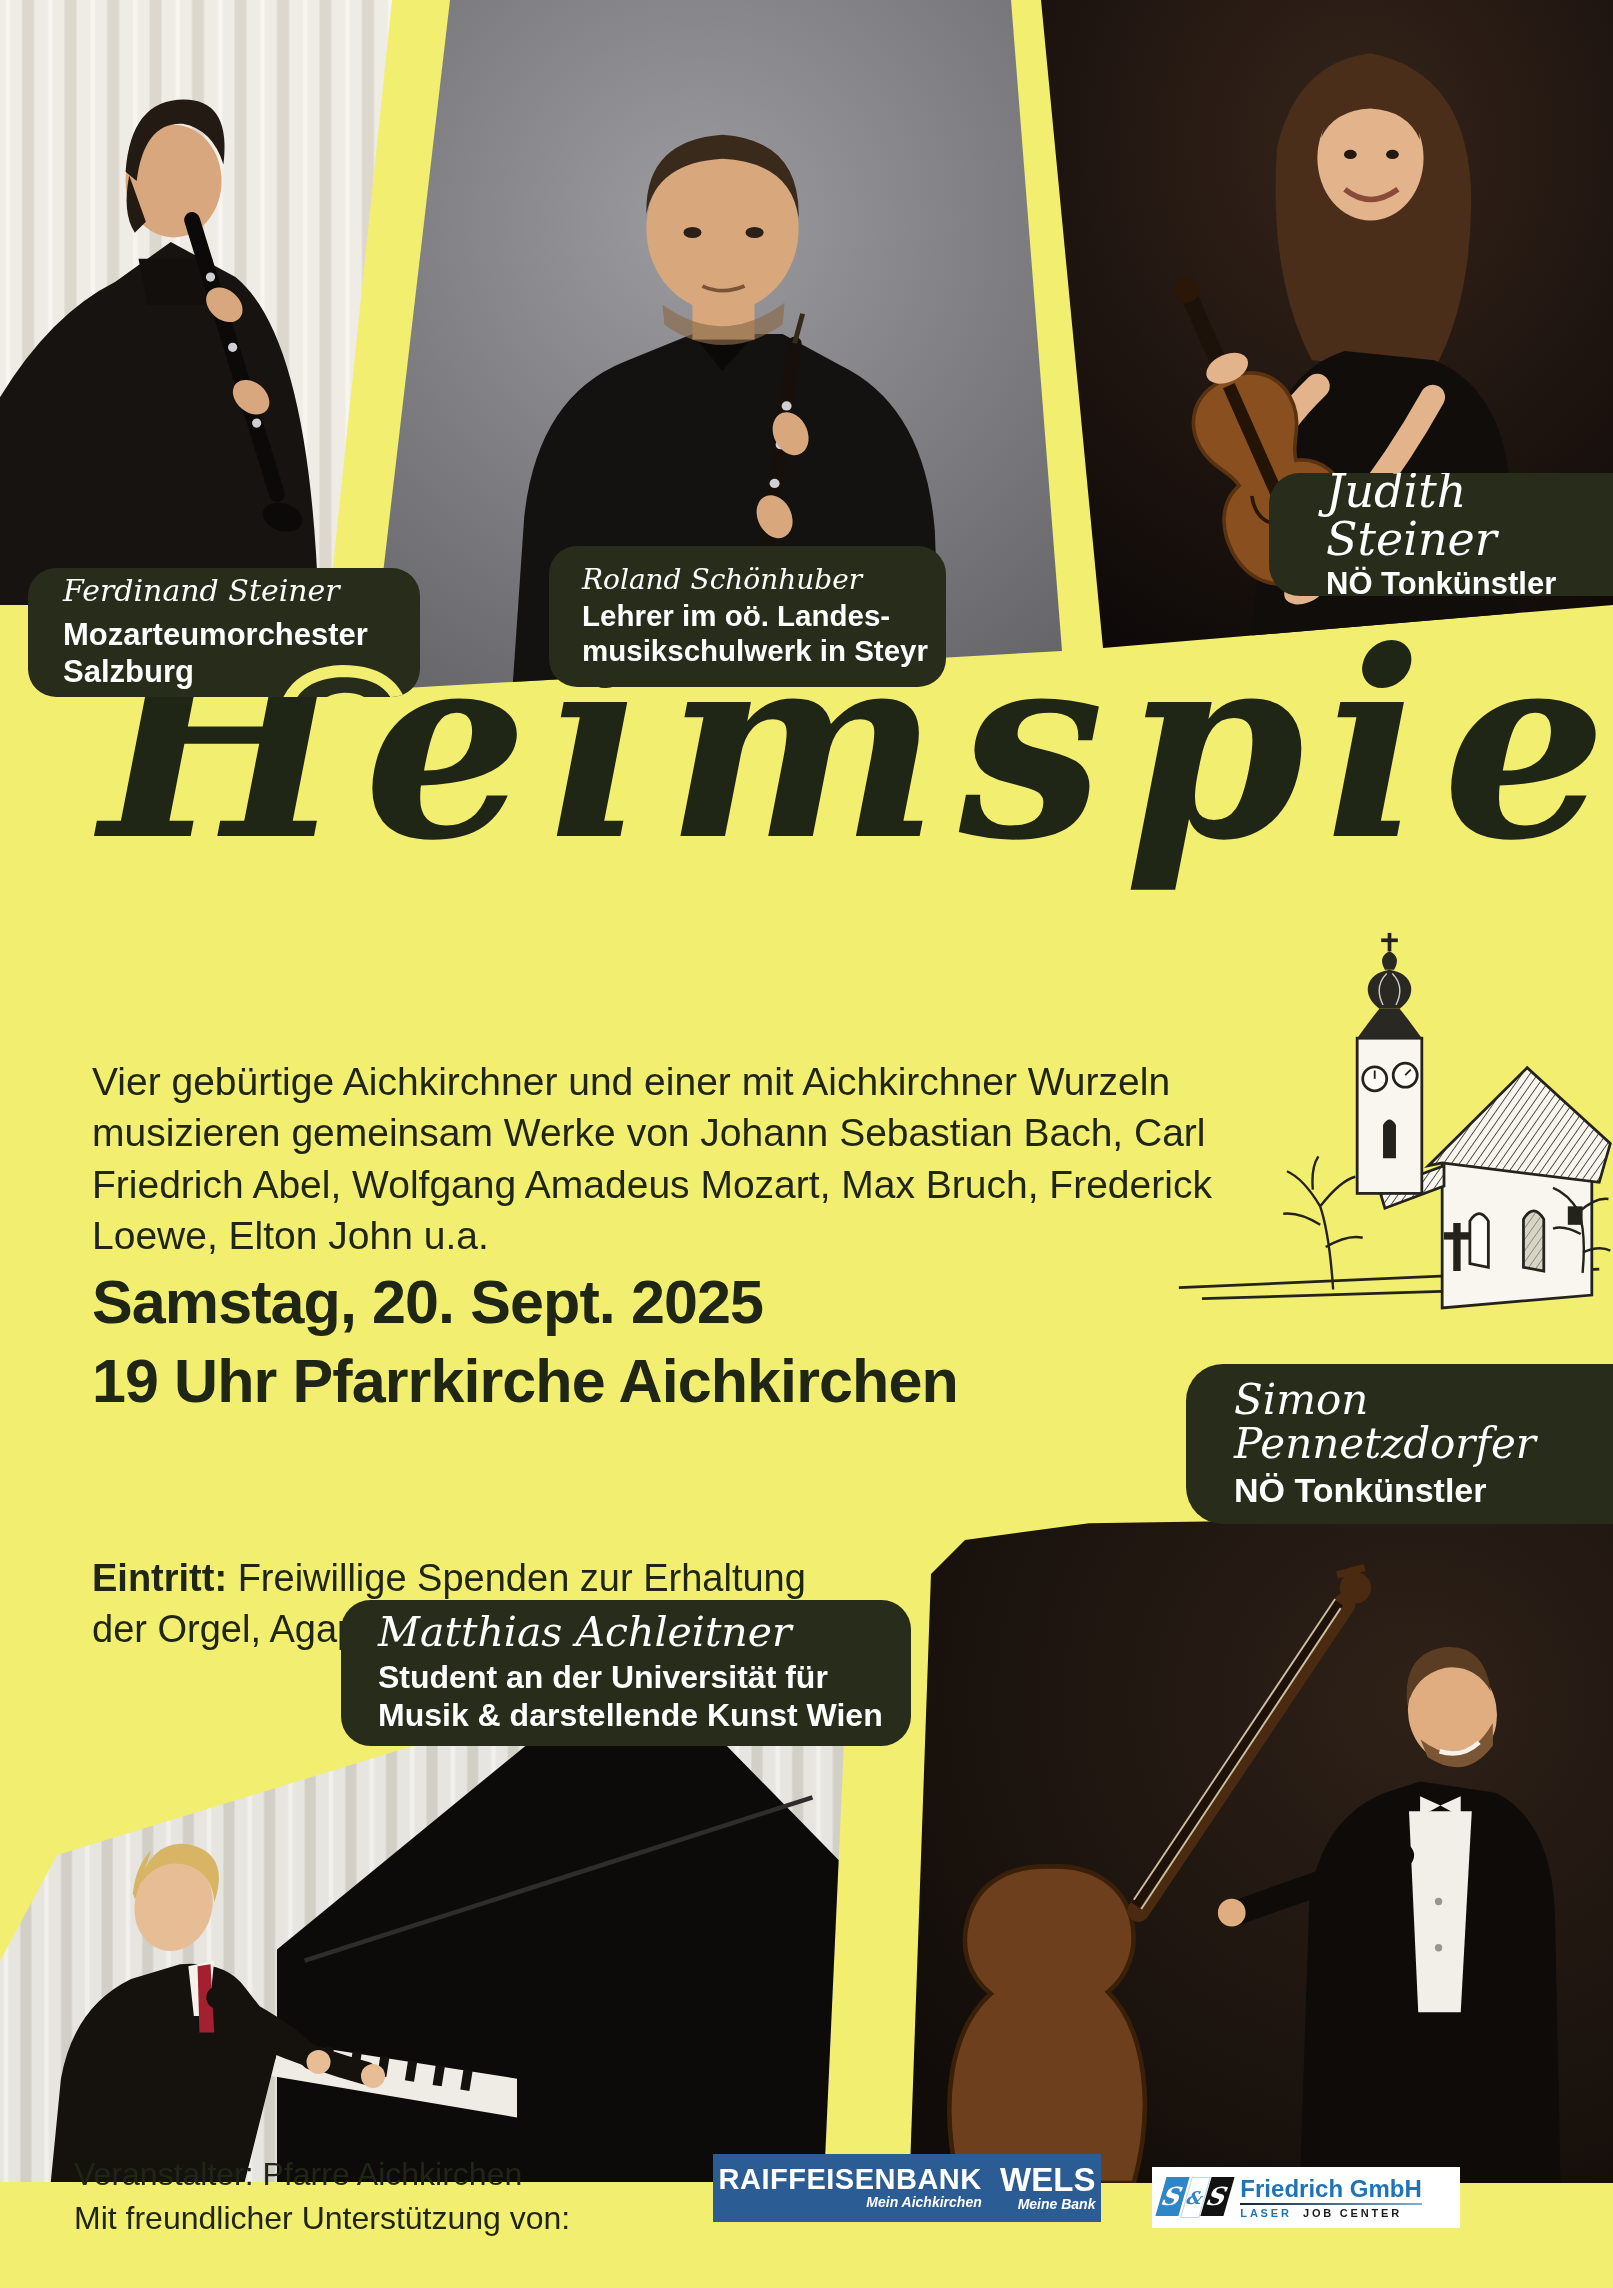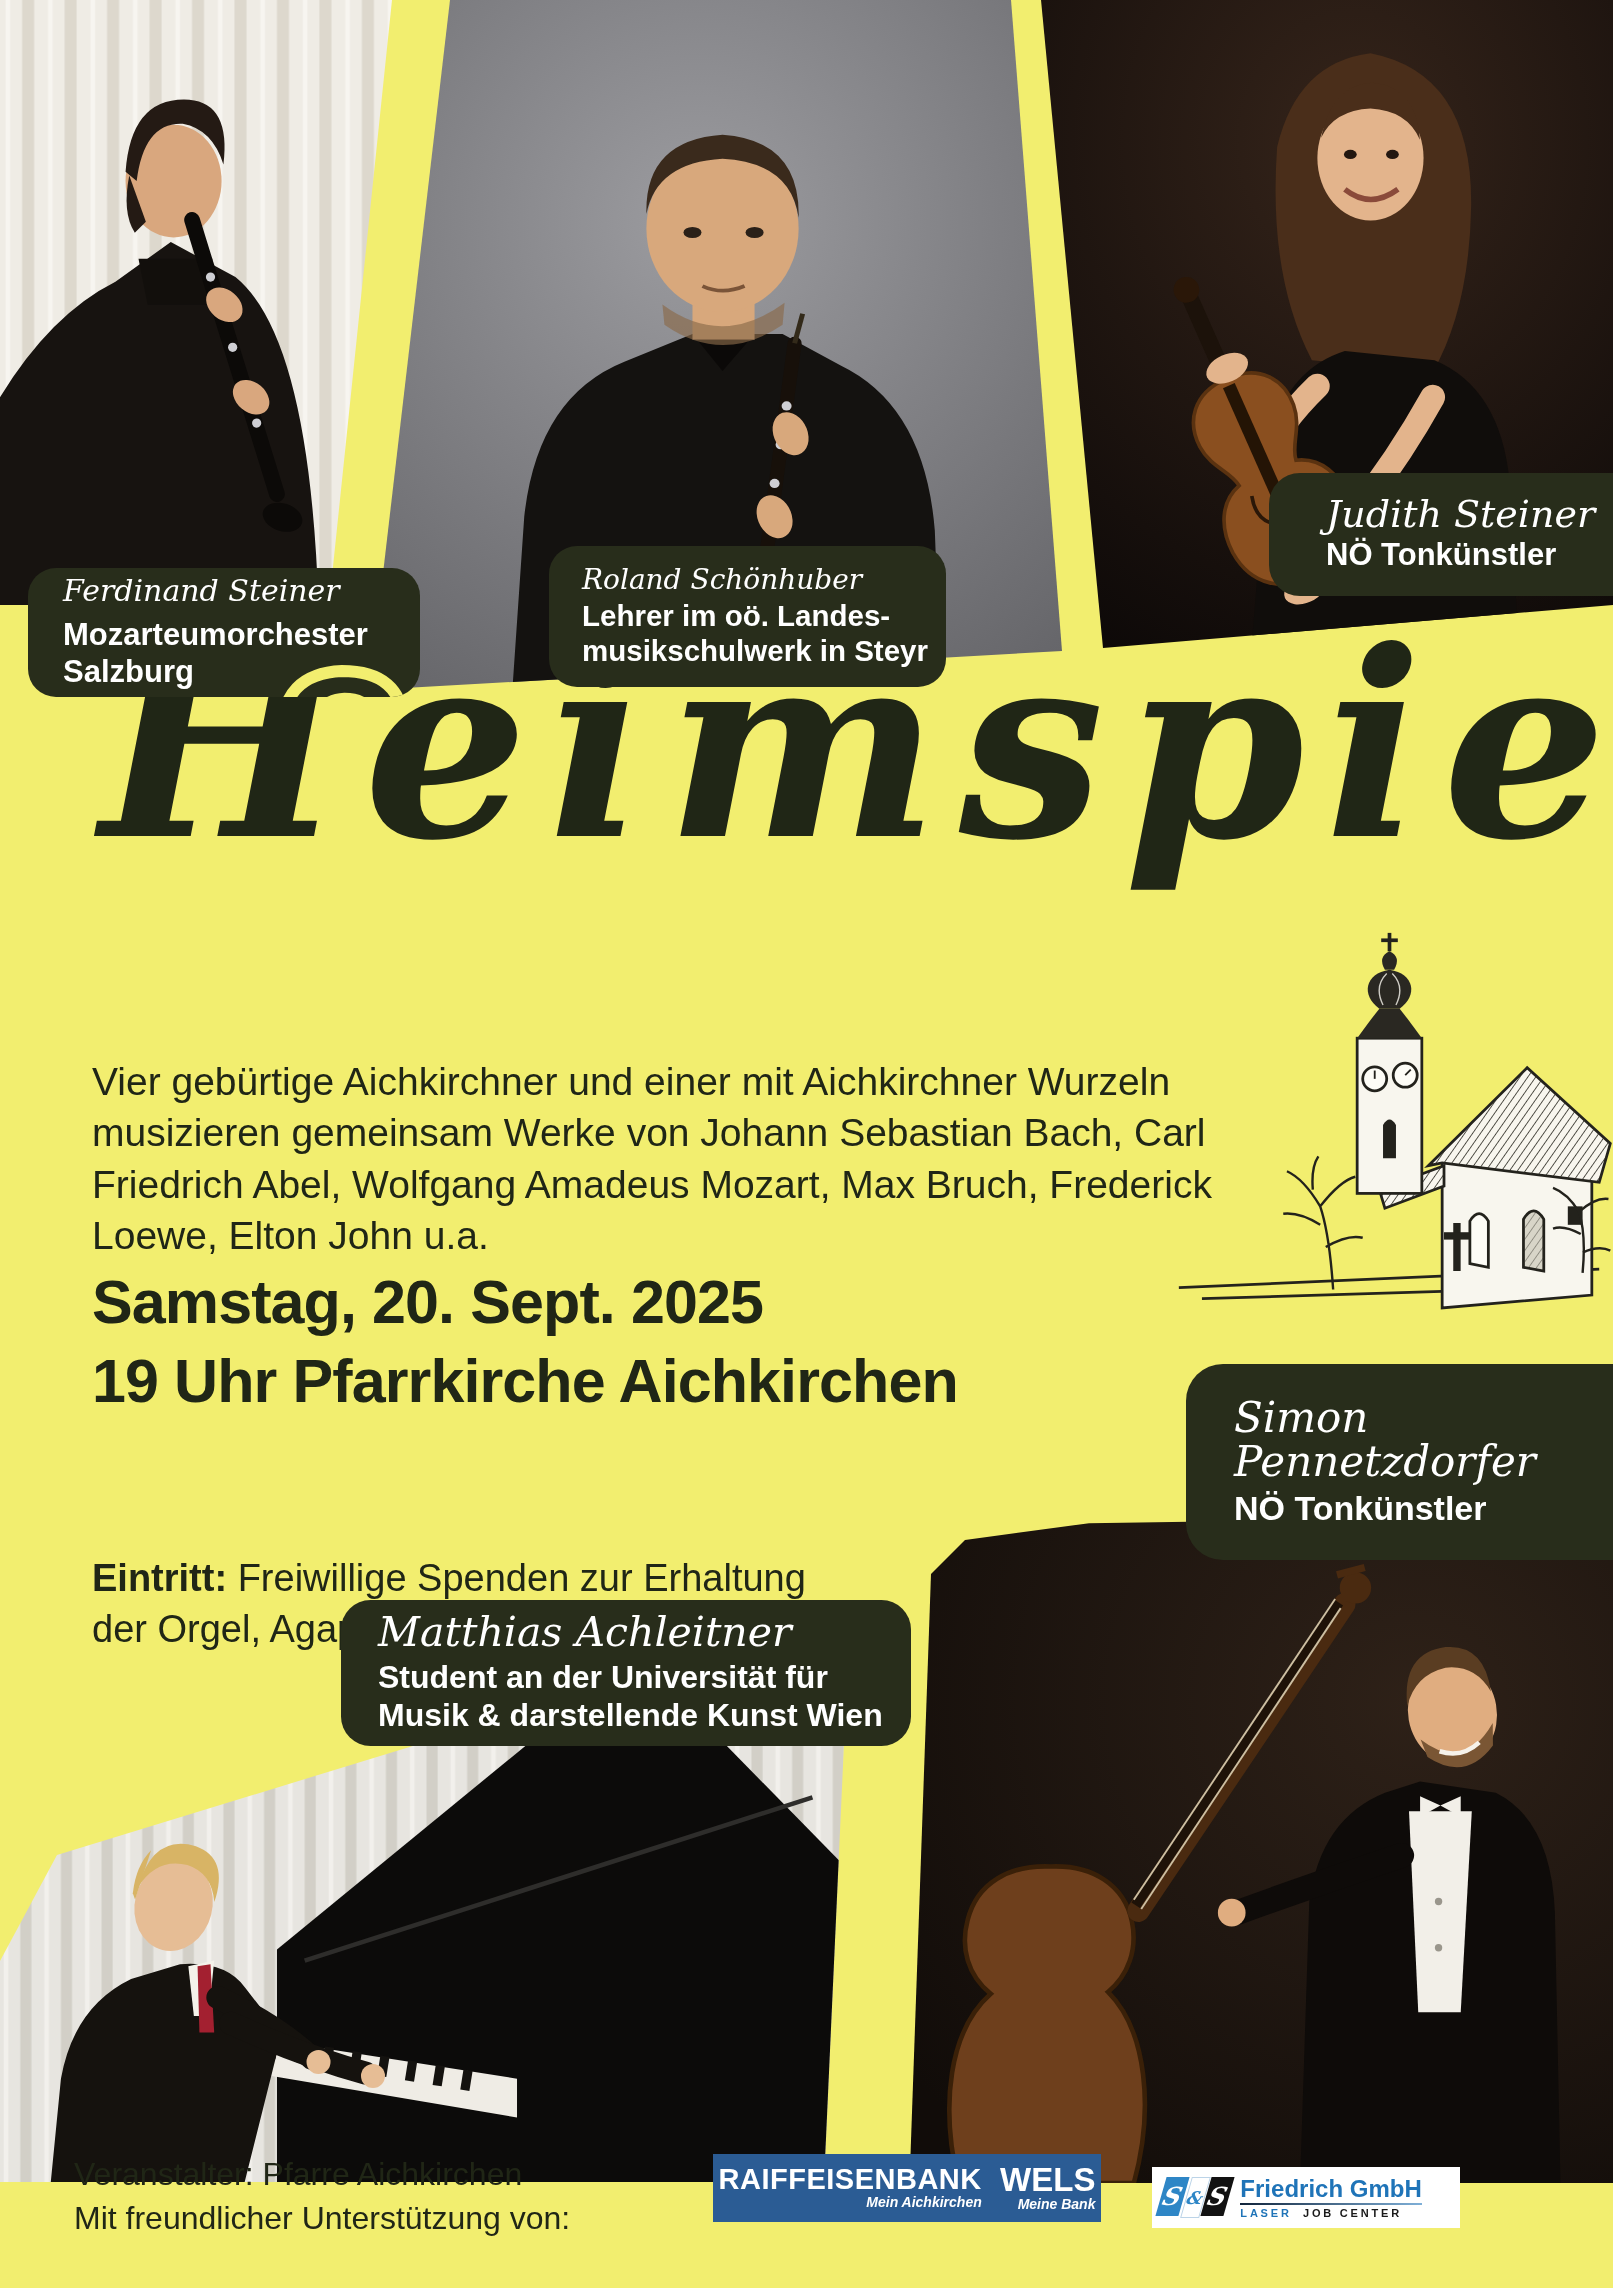--- a/index.html
+++ b/index.html
@@ -29,7 +29,7 @@
   #badge-roland .bname{font-size:28px;margin-bottom:3.7px;}
   #badge-roland .bsub{font-size:29.5px;}
   #badge-judith{left:1269px;top:473px;width:344px;height:123px;border-radius:31px 0 0 31px;padding-left:57px;}
-  #badge-judith .bname{font-size:38px;margin-bottom:1px;}
+  #badge-judith .bname{font-size:46px;margin-bottom:1px;}
   #badge-judith .bsub{font-size:31px;}
   #badge-simon{left:1186px;top:1364px;width:427px;height:196px;border-radius:37px 0 0 37px;padding-left:48px;}
   #badge-simon .bname{font-size:42px;margin-bottom:3.7px;}

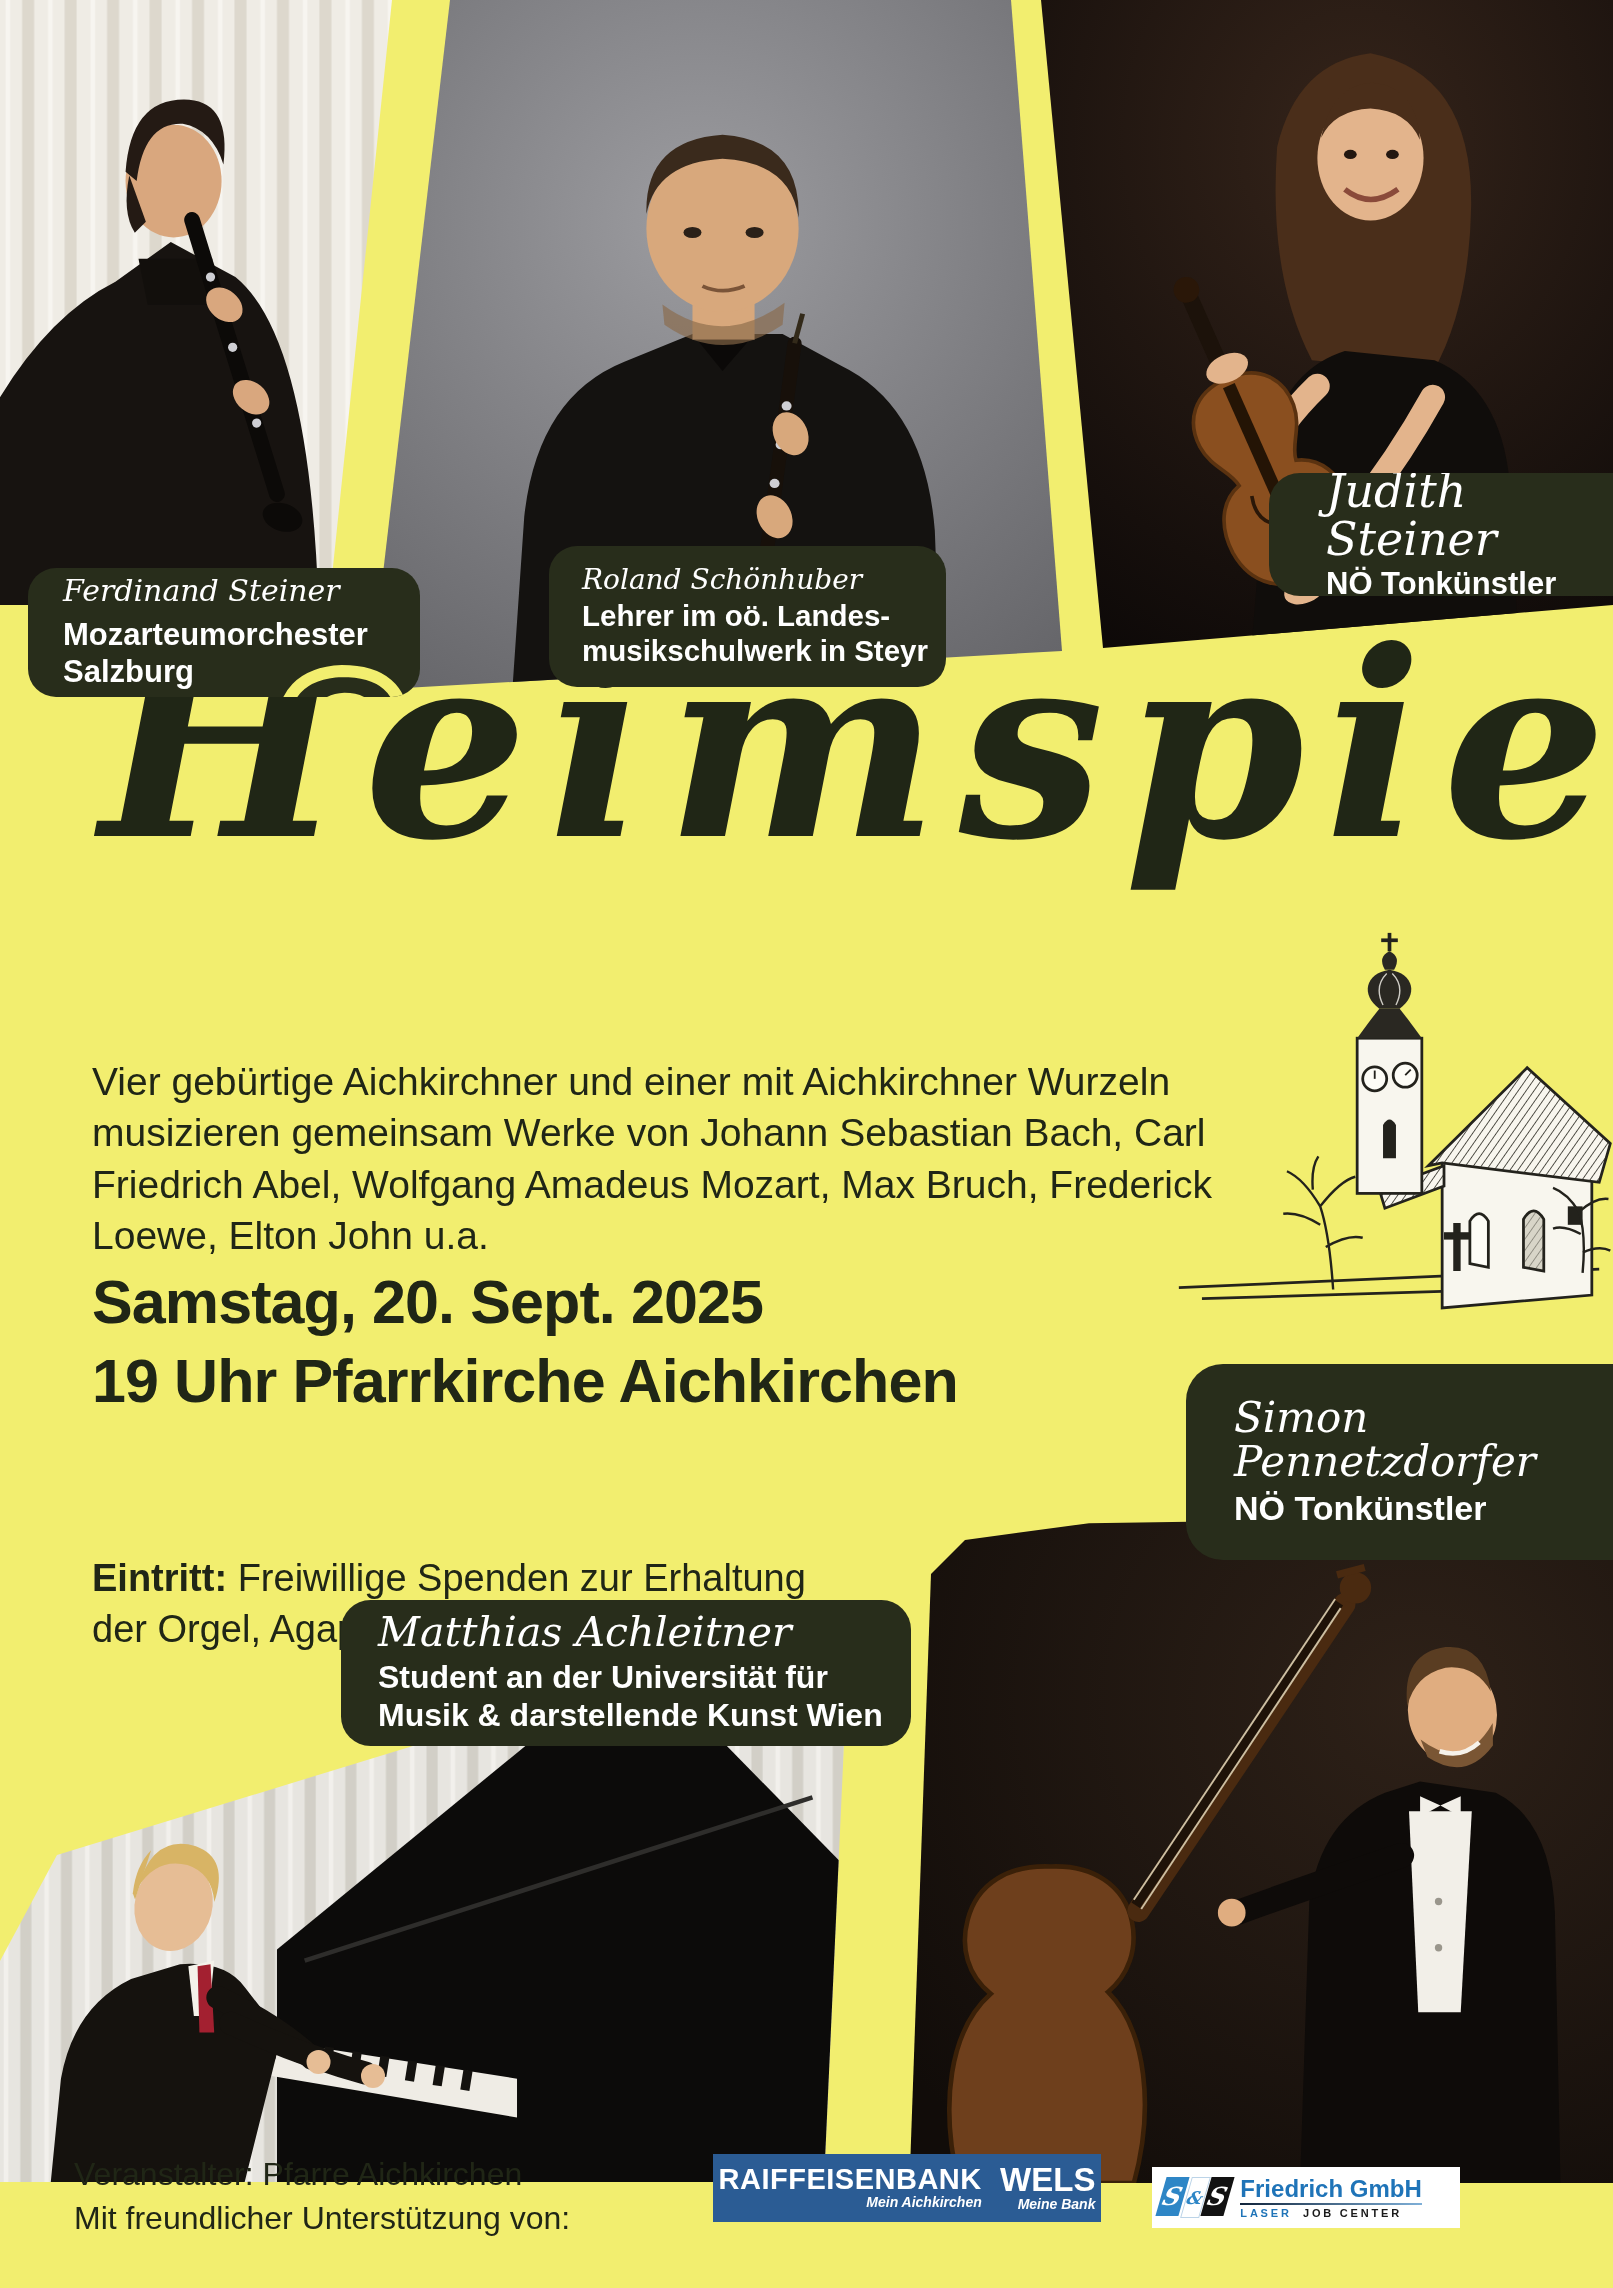--- a/index.html
+++ b/index.html
@@ -31,7 +31,7 @@
   #badge-judith{left:1269px;top:473px;width:344px;height:123px;border-radius:31px 0 0 31px;padding-left:57px;}
   #badge-judith .bname{font-size:46px;margin-bottom:1px;}
   #badge-judith .bsub{font-size:31px;}
-  #badge-simon{left:1186px;top:1364px;width:427px;height:196px;border-radius:37px 0 0 37px;padding-left:48px;}
+  #badge-simon{left:1186px;top:1364px;width:427px;height:160px;border-radius:37px 0 0 37px;padding-left:48px;}
   #badge-simon .bname{font-size:42px;margin-bottom:3.7px;}
   #badge-simon .bsub{font-size:34px;}
   #badge-matthias{left:341px;top:1600px;width:570px;height:146px;border-radius:29.5px;padding-left:37px;}

